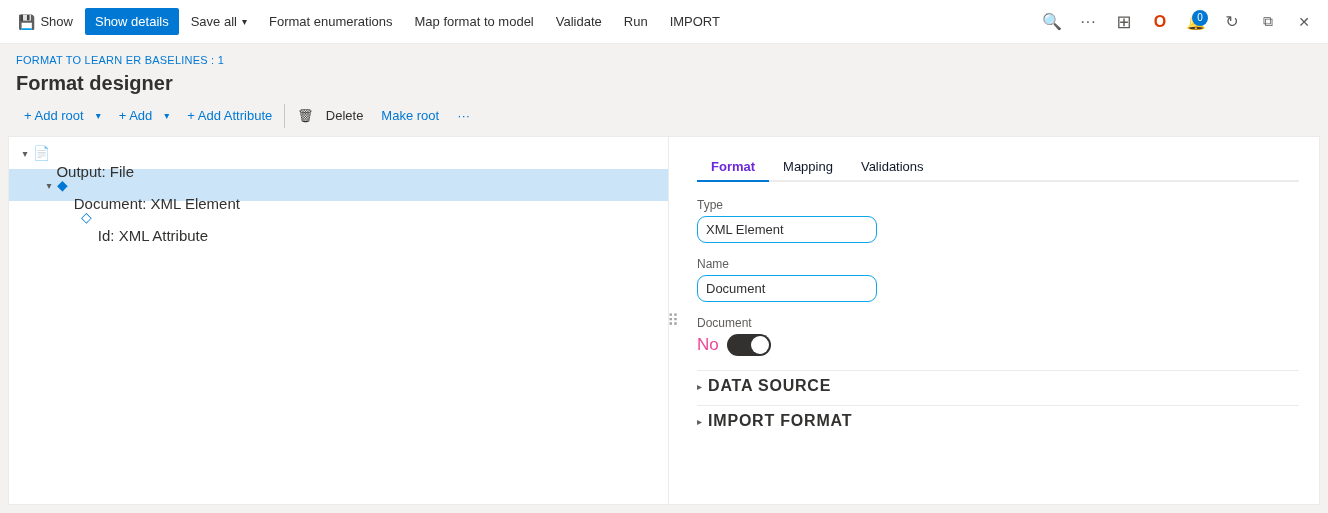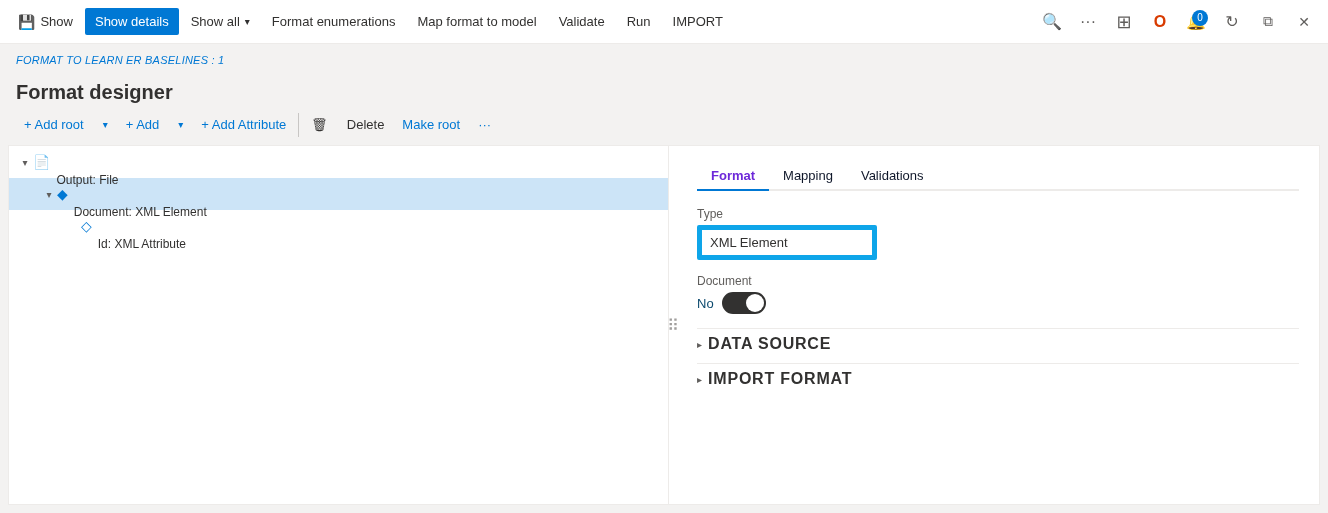--- a/index.html
+++ b/index.html
@@ -232,7 +232,7 @@
     <span>Show details</span>
   </button>
   <button class="toolbar-btn">
-    <span>Show all</span>
+    <span>Save all</span>
     <span style="font-size:10px;">▾</span>
   </button>
   <button class="toolbar-btn">

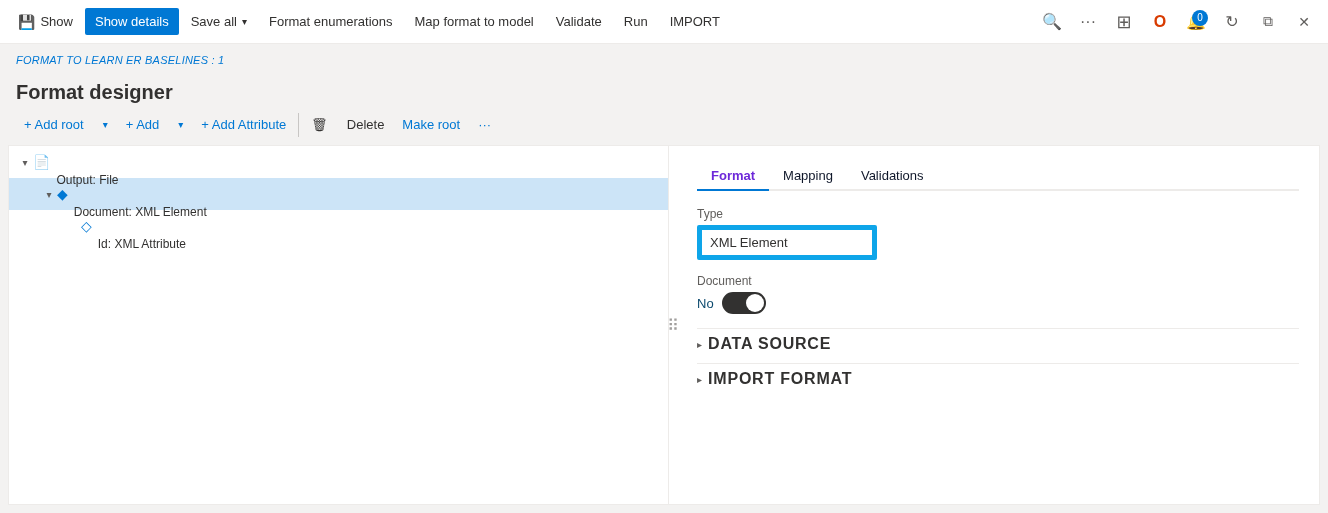--- a/index.html
+++ b/index.html
@@ -66,9 +66,8 @@
     .page-subtitle {
       font-size: 11px;
       color: #605e5c;
-      margin-bottom: 15px;
+      margin-bottom: 6px;
       letter-spacing: 0.02em;
-      font-style: italic;
     }
     .page-subtitle span { color: #0078d4; }
     .page-title {

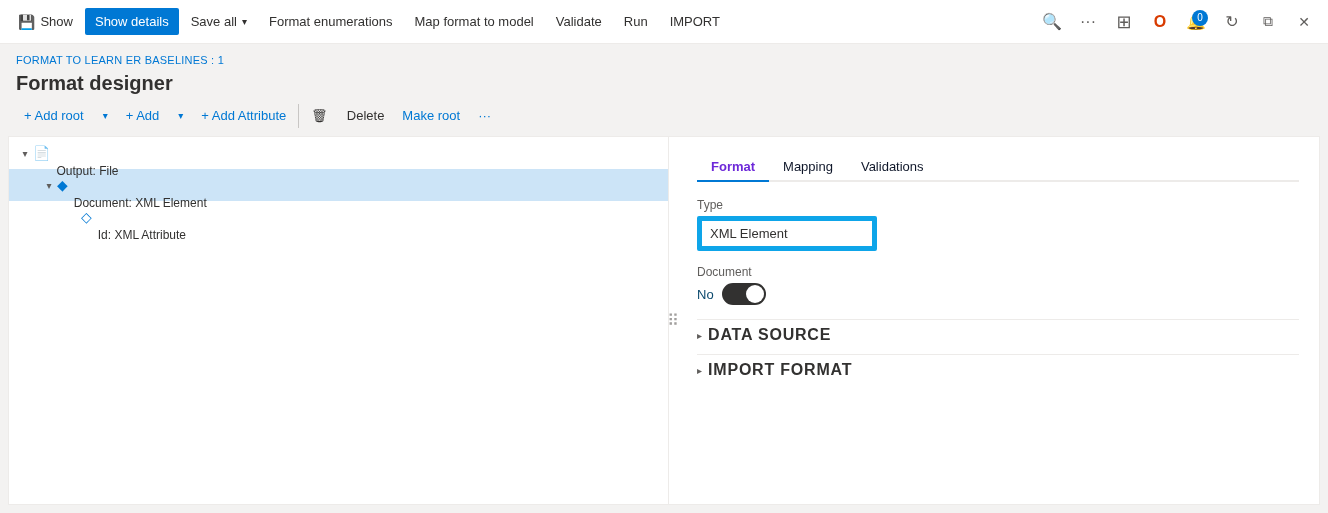--- a/index.html
+++ b/index.html
@@ -85,7 +85,7 @@
       background: #f3f2f1;
     }
     .action-btn {
-      display: flex; align-items: center; gap: 19px;
+      display: flex; align-items: center; gap: 12px;
       padding: 5px 8px;
       border: none; background: transparent;
       cursor: pointer; font-size: 13px; color: #0078d4;

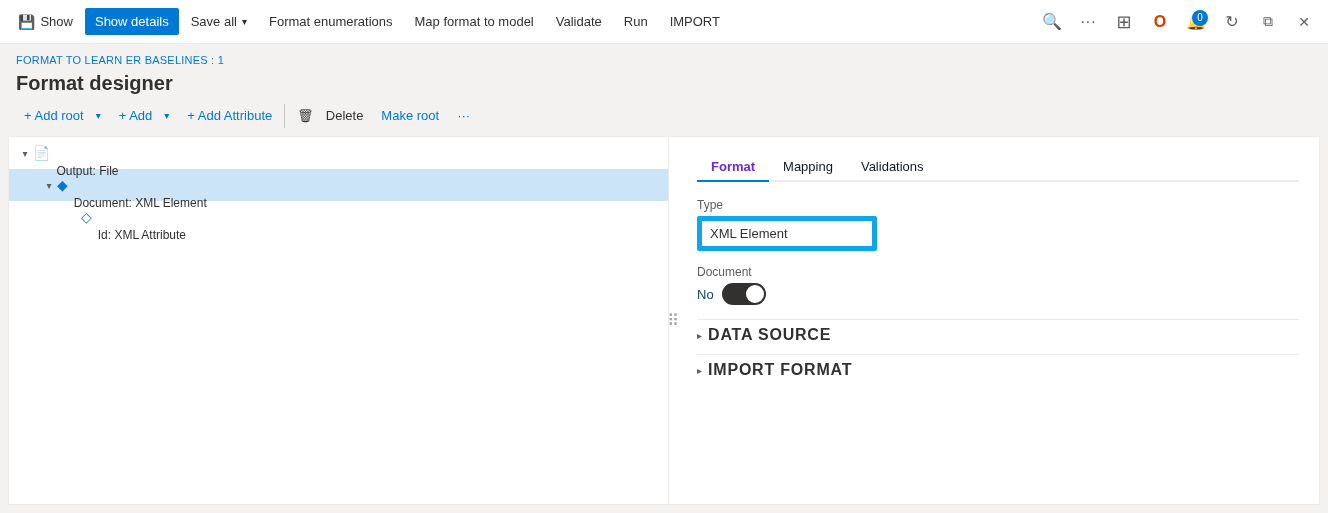--- a/index.html
+++ b/index.html
@@ -127,7 +127,7 @@
       flex-shrink: 0;
     }
     .tree-icon { margin-right: 6px; font-size: 14px; flex-shrink: 0; }
-    .tree-label { font-size: 12px; margin-top: 36px; }
+    .tree-label { font-size: 15px; margin-top: 36px; }
 
     
     .drag-handle {

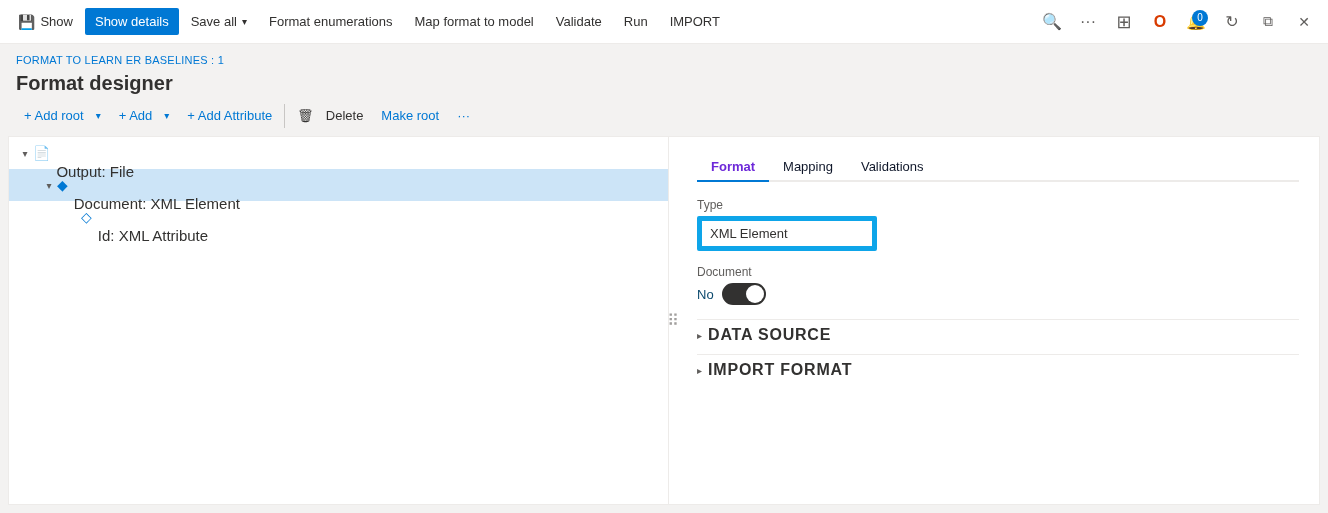--- a/index.html
+++ b/index.html
@@ -174,8 +174,8 @@
     .field-input {
       width: 180px;
       padding: 5px 8px;
-      border: 5px solid #0ea5e9;
-      border-radius: 2px;
+      border: 1px solid #0ea5e9;
+      border-radius: 9px;
       font-size: 13px;
       background: #fff;
       color: #323130;

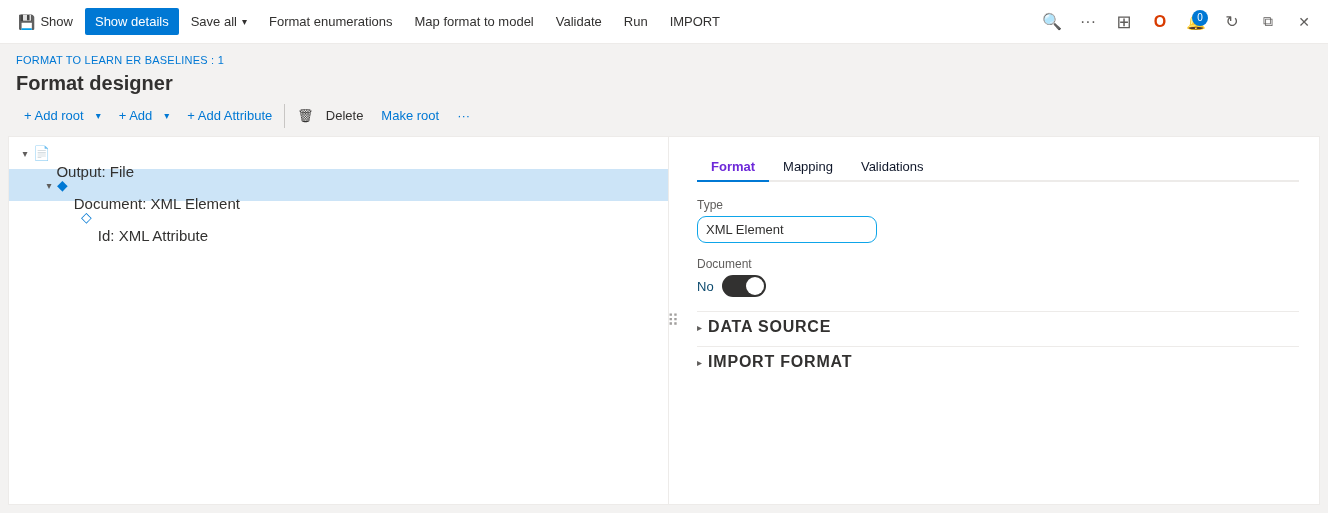--- a/index.html
+++ b/index.html
@@ -357,6 +357,10 @@
         <input class="field-input" type="text" value="XML Element" style="">
       </div>
 
+      <div class="field-group">
+        <div class="field-label">Name</div>
+        <input class="field-input" type="text" value="Document" style="">
+      </div>
 
       <div class="field-group">
         <div class="field-label">Document</div>

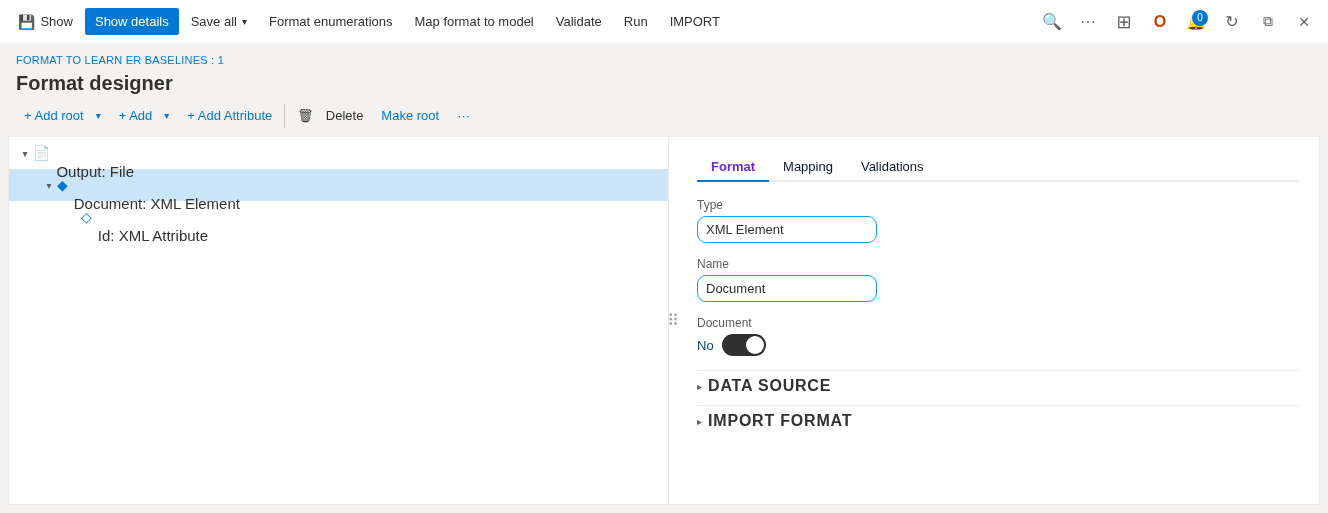--- a/index.html
+++ b/index.html
@@ -185,7 +185,7 @@
     .toggle-wrap {
       display: flex; align-items: center; gap: 8px;
     }
-    .toggle-label { font-size: 13px; color: #0c4a6e; }
+    .toggle-label { font-size: 17px; color: #ec4899; }
     .toggle {
       width: 44px; height: 22px;
       background: #323130;

